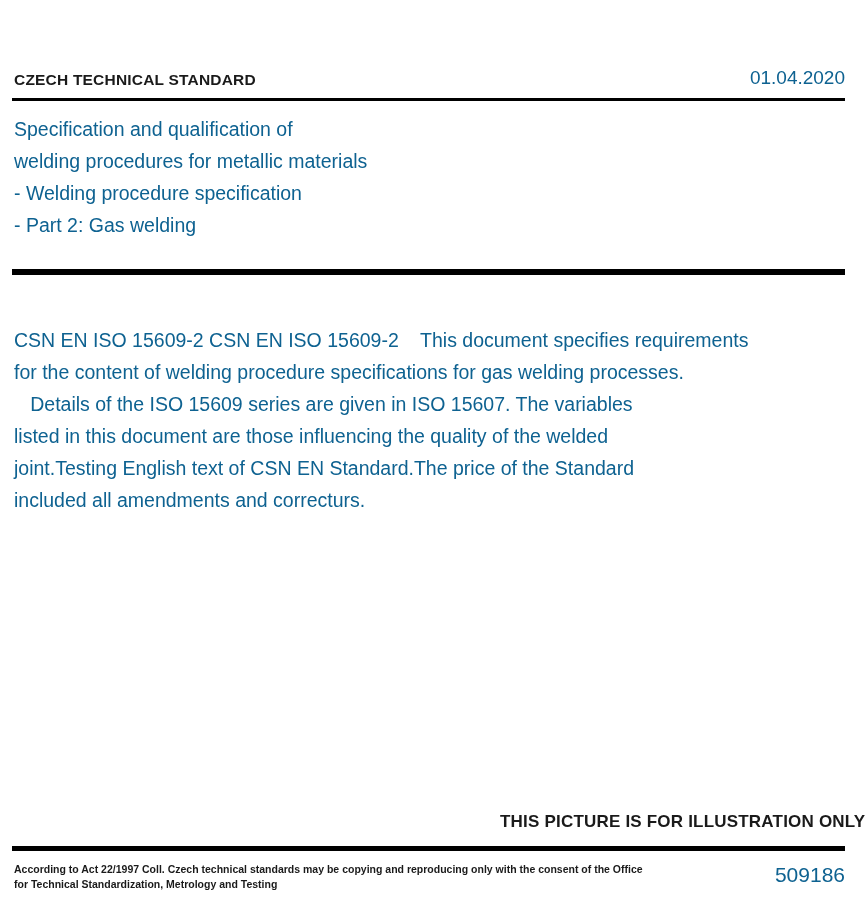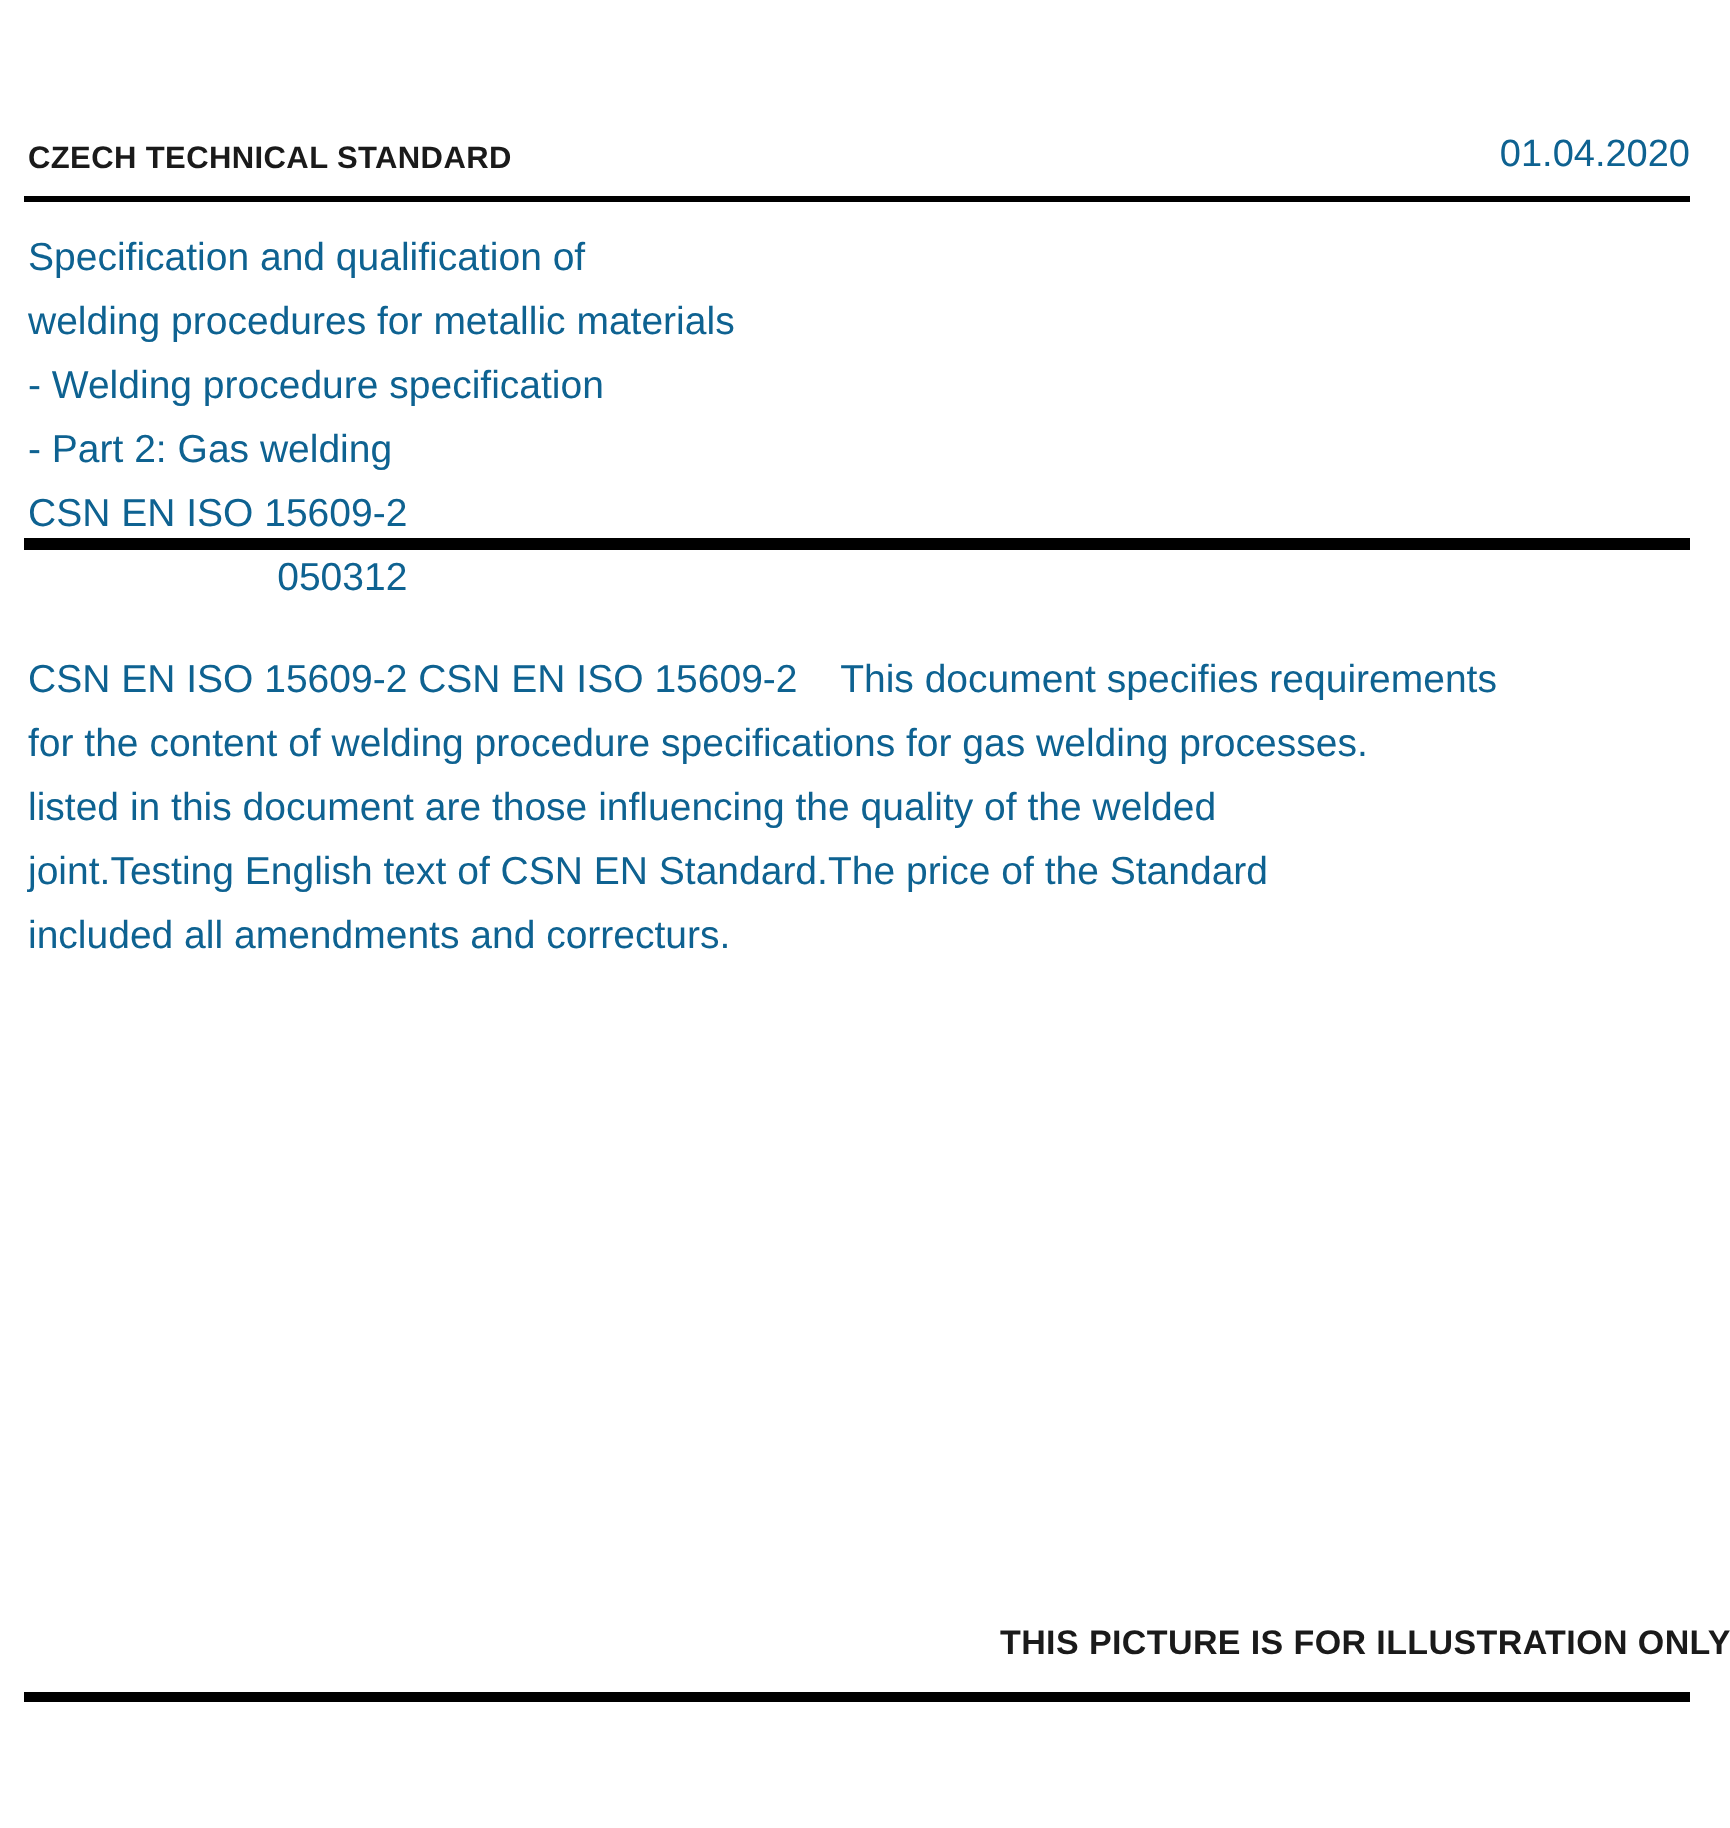--- a/index.html
+++ b/index.html
@@ -176,10 +176,6 @@
       <div class="tline">- Welding procedure specification</div>
       <div class="tline">- Part 2: Gas welding</div>
     </div>
-    <div class="title-right">
-      <div class="rline">CSN EN ISO 15609-2</div>
-      <div class="rline">050312</div>
-    </div>
   </div>
 
   <div class="rule rule-mid"></div>

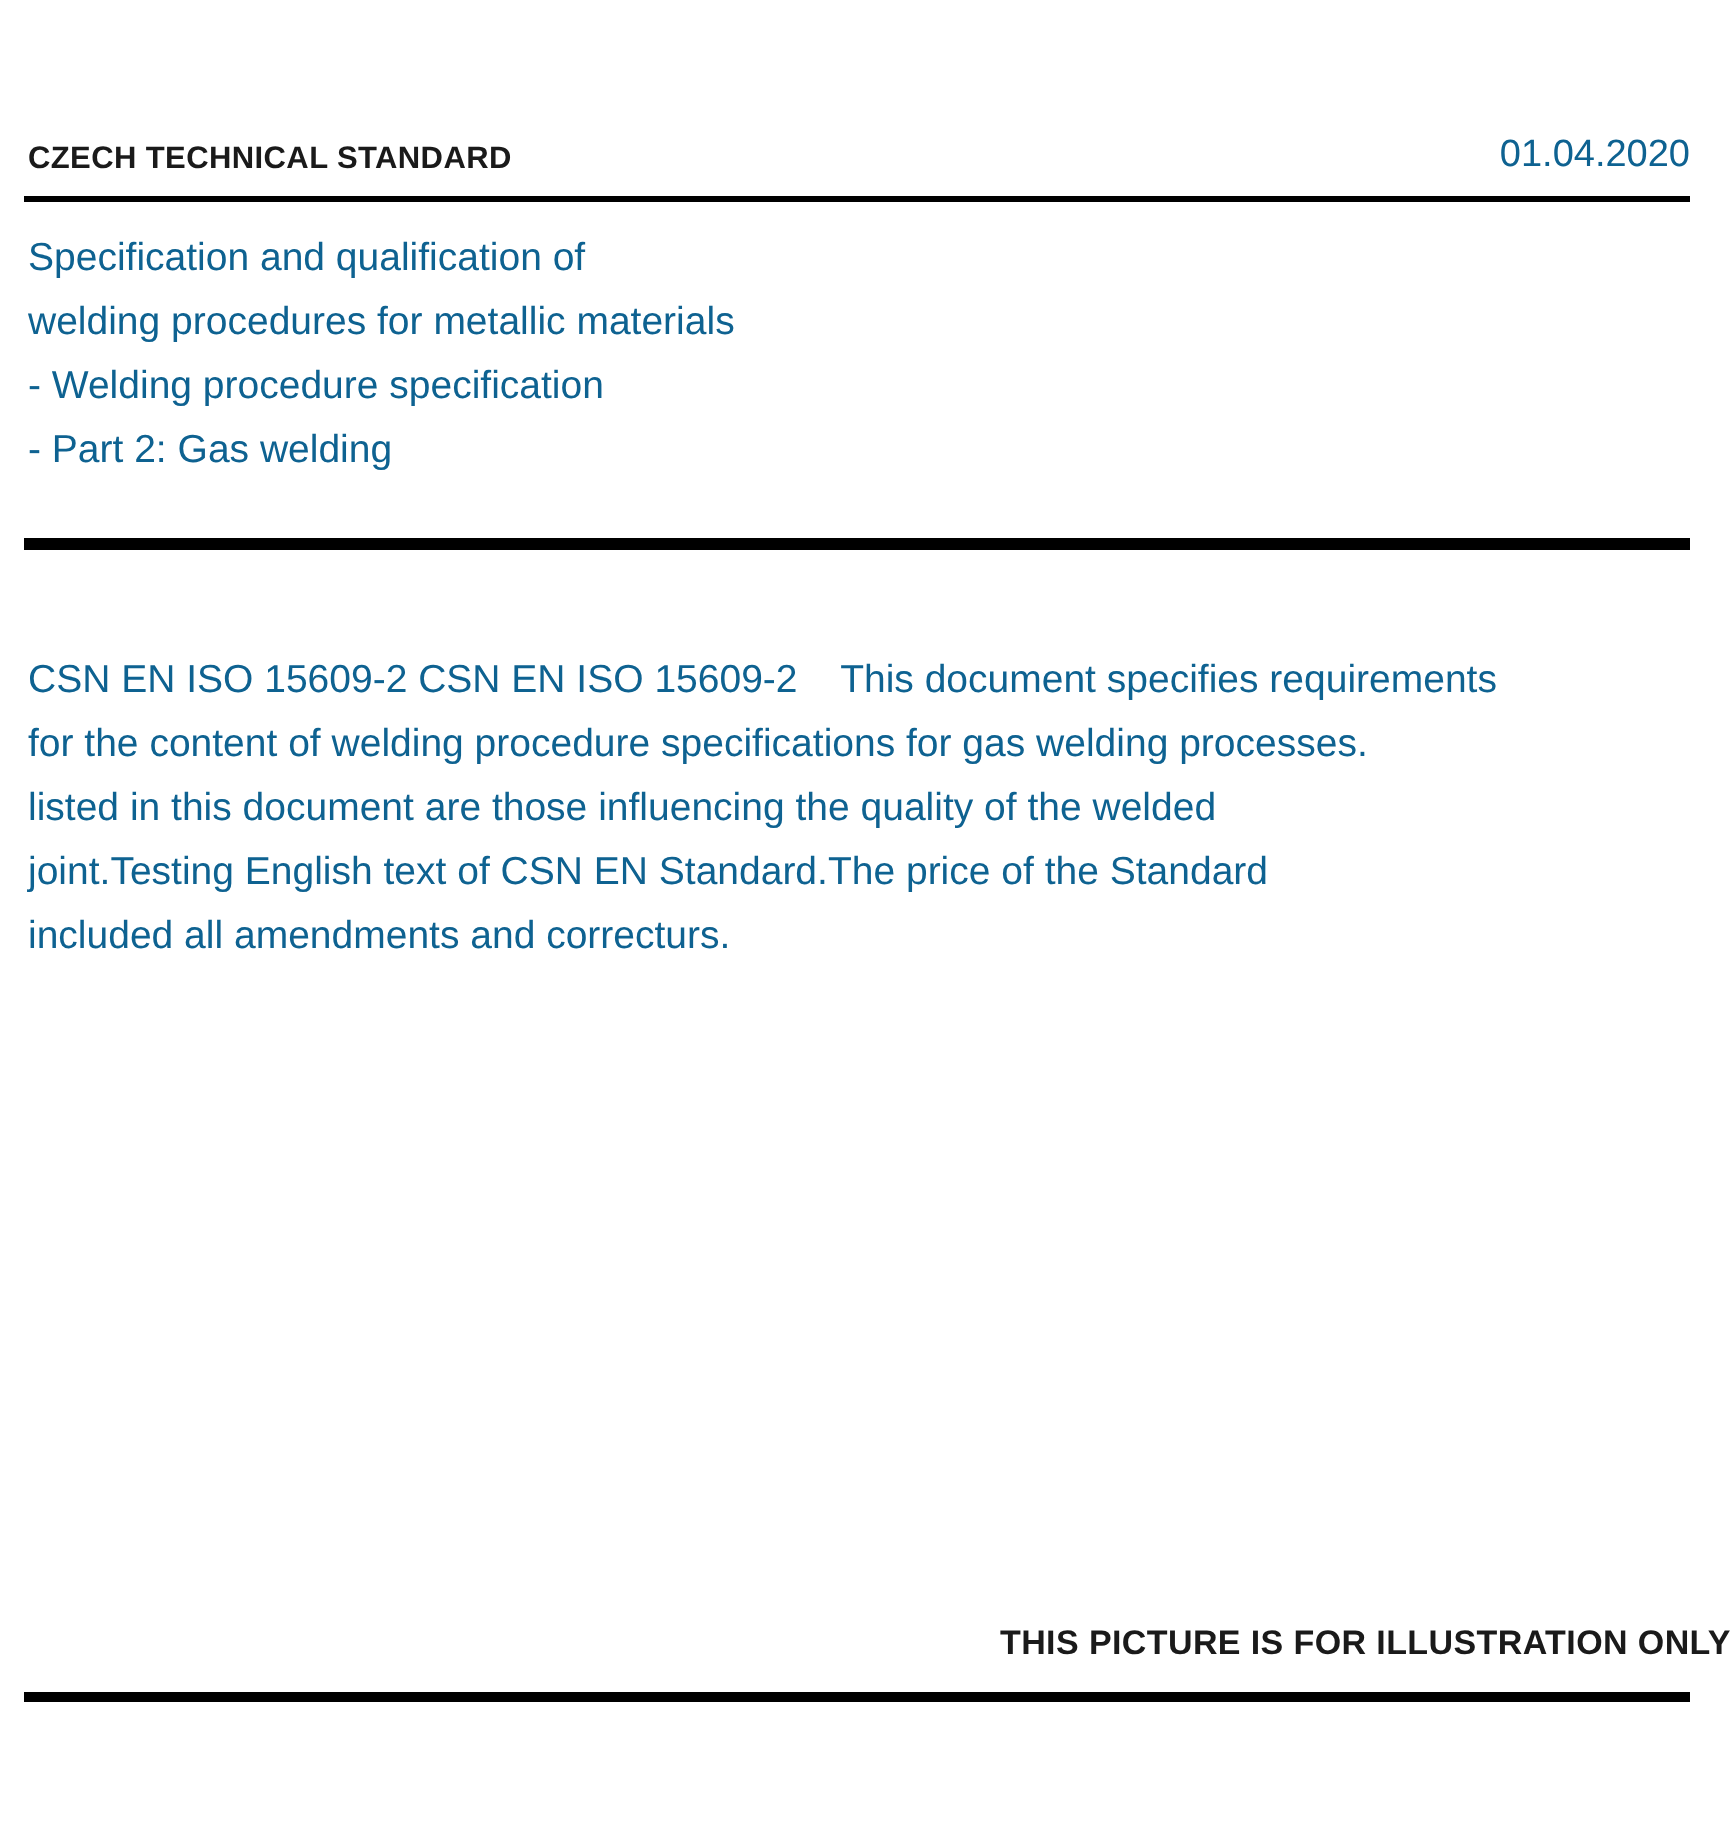--- a/index.html
+++ b/index.html
@@ -183,6 +183,7 @@
   <div class="abstract">
     <div class="aline">CSN EN ISO 15609-2 CSN EN ISO 15609-2    This document specifies requirements</div>
     <div class="aline">for the content of welding procedure specifications for gas welding processes.</div>
+    <div class="aline">   Details of the ISO 15609 series are given in ISO 15607. The variables</div>
     <div class="aline">listed in this document are those influencing the quality of the welded</div>
     <div class="aline">joint.Testing English text of CSN EN Standard.The price of the Standard</div>
     <div class="aline">included all amendments and correcturs.</div>

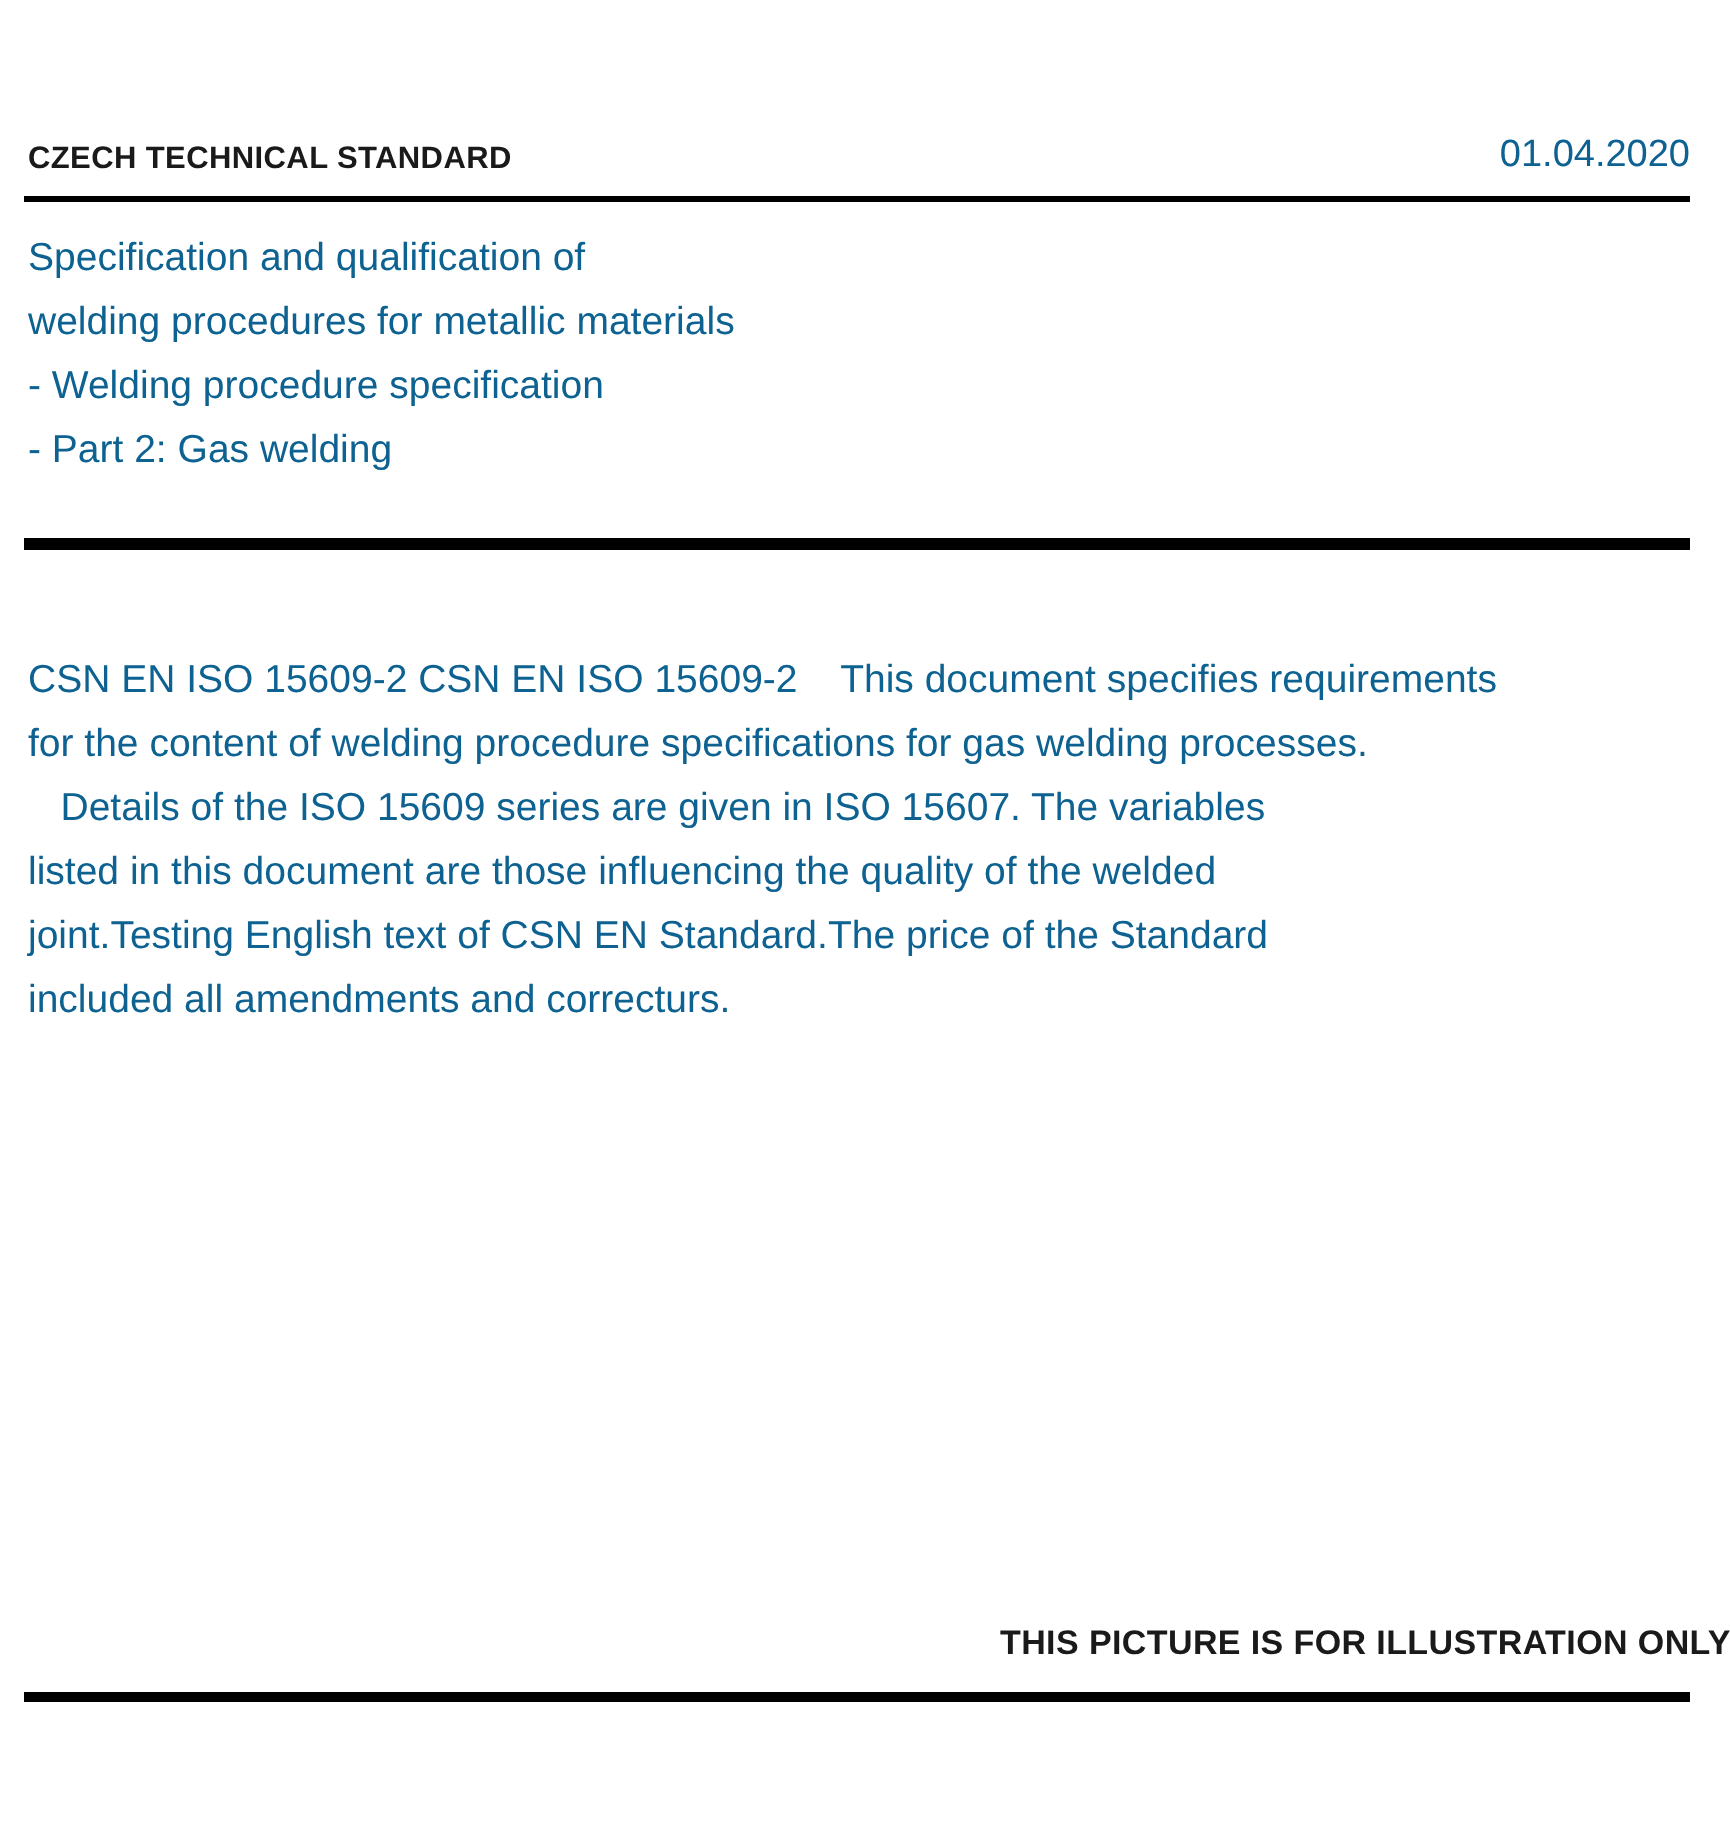--- a/index.html
+++ b/index.html
@@ -193,6 +193,13 @@
 
   <div class="rule rule-bottom"></div>
 
+  <div class="footer">
+    <div class="footer-note">
+      <div class="fline">According to Act 22/1997 Coll. Czech technical standards may be copying and reproducing only with the consent of the Office</div>
+      <div class="fline">for Technical Standardization, Metrology and Testing</div>
+    </div>
+    <div class="footer-code">509186</div>
+  </div>
 
 </div>
 

